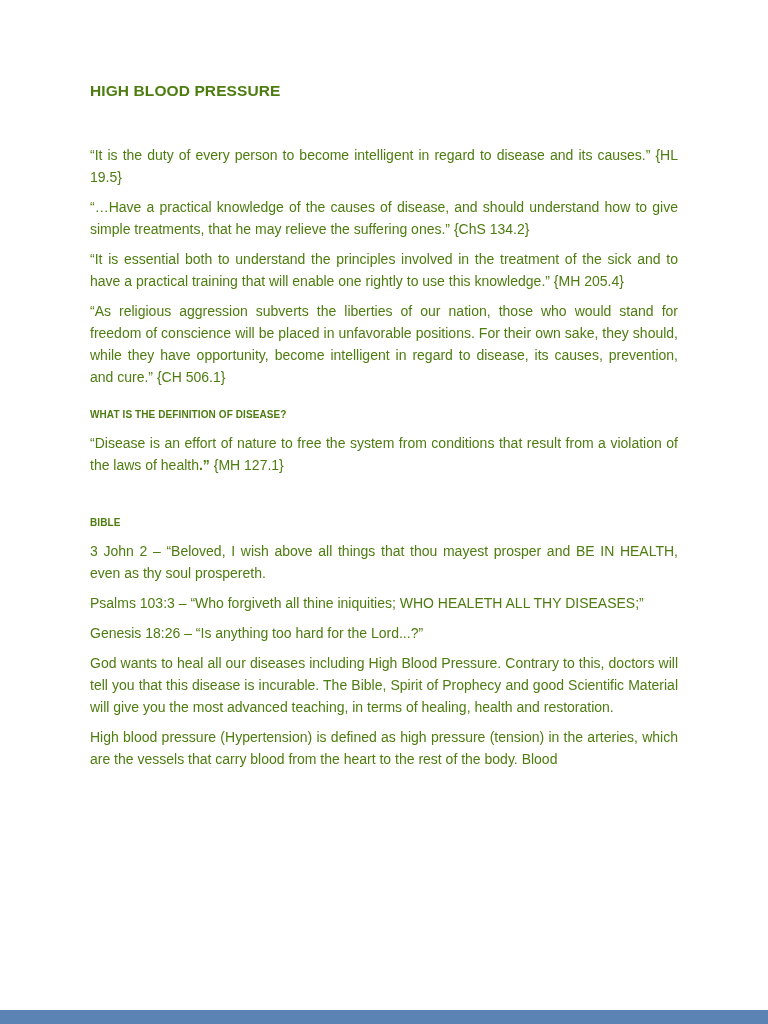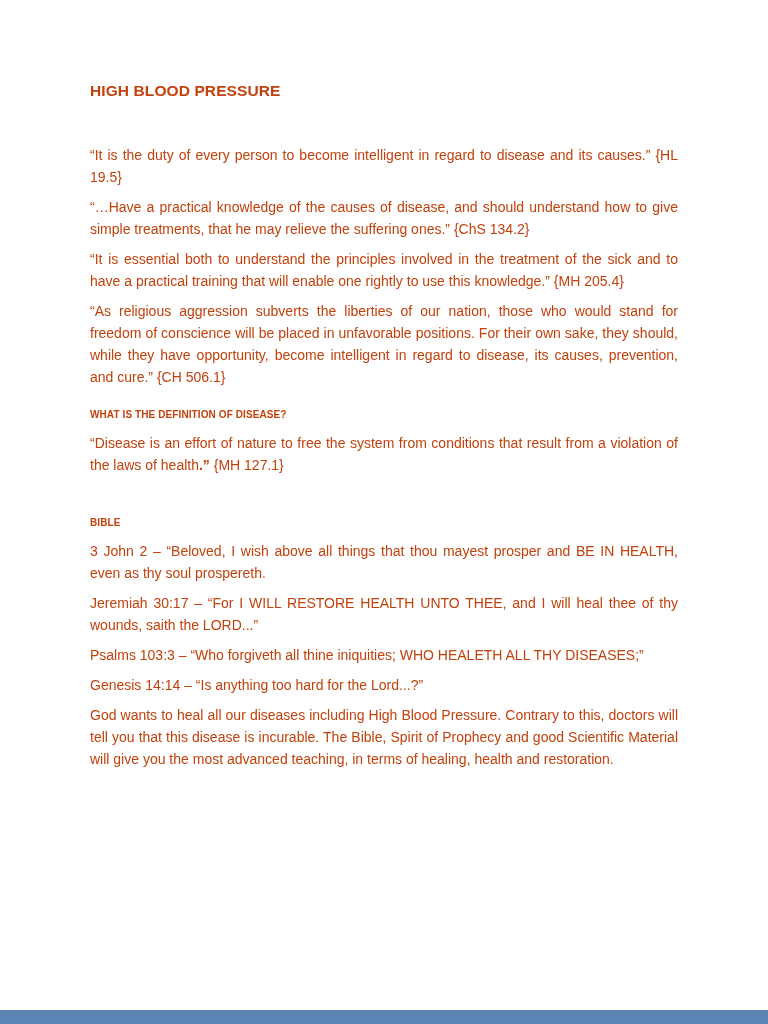--- a/index.html
+++ b/index.html
@@ -9,7 +9,7 @@
     background:#ffffff;
     overflow:hidden;
     font-family:"Liberation Sans", sans-serif;
-    color:#c2410c;
+    color:#4d7c0f;
   }
   .content{
     position:absolute;top:0;left:0;right:0;

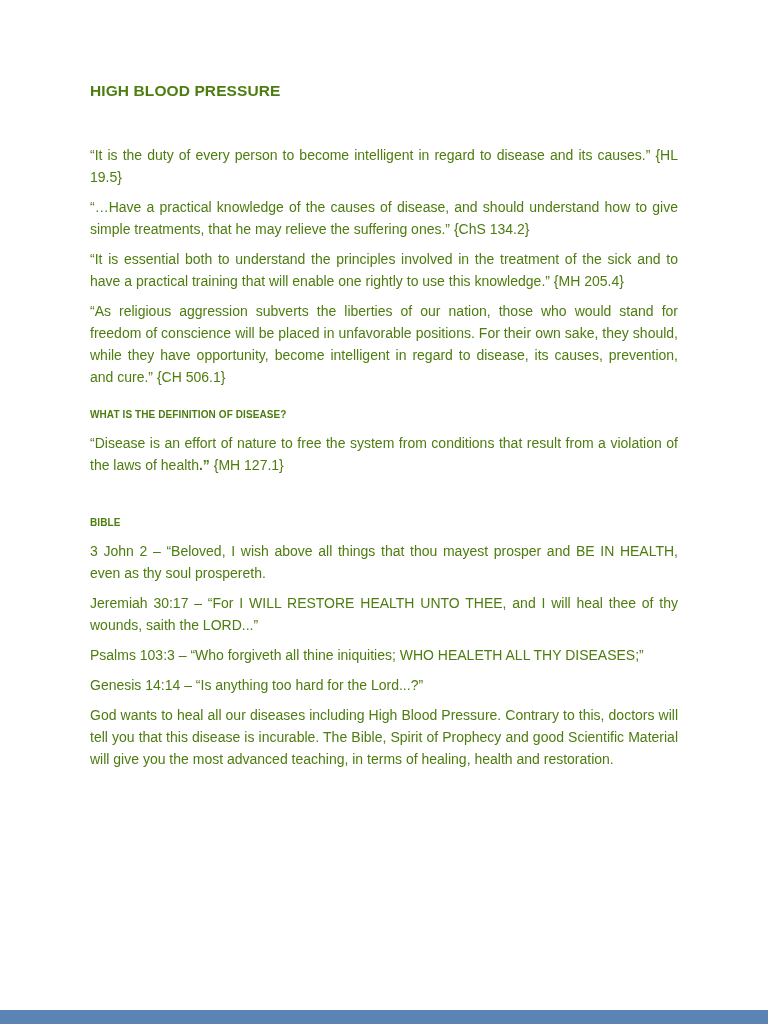--- a/index.html
+++ b/index.html
@@ -61,7 +61,6 @@
 
     <p class="para">3 John 2 – “Beloved, I wish above all things that thou mayest prosper and BE IN HEALTH, even as thy soul prospereth.</p>
 
-    <p class="para">Jeremiah 30:17 – “For I WILL RESTORE HEALTH UNTO THEE, and I will heal thee of thy wounds, saith the LORD...”</p>
 
     <p class="para">Psalms 103:3 – “Who forgiveth all thine iniquities; WHO HEALETH ALL THY DISEASES;”</p>
 

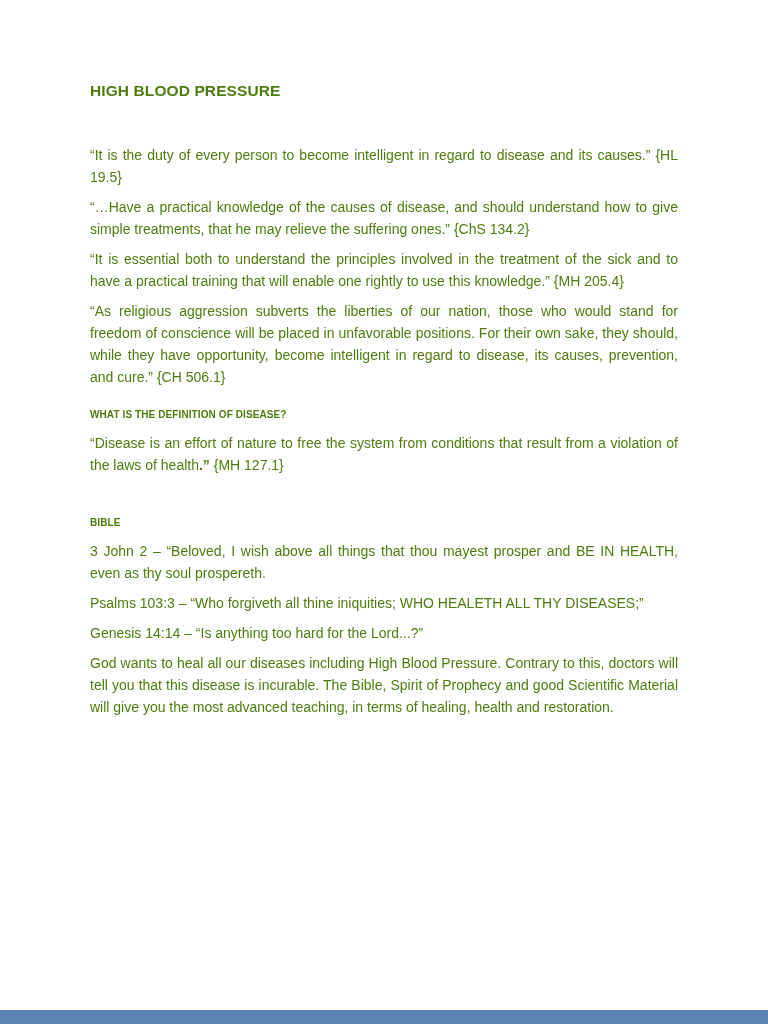--- a/index.html
+++ b/index.html
@@ -64,7 +64,7 @@
 
     <p class="para">Psalms 103:3 – “Who forgiveth all thine iniquities; WHO HEALETH ALL THY DISEASES;”</p>
 
-    <p class="para">Genesis 14:14 – “Is anything too hard for the Lord...?”</p>
+    <p class="para">Genesis 18:26 – “Is anything too hard for the Lord...?”</p>
 
     <p class="para">God wants to heal all our diseases including High Blood Pressure. Contrary to this, doctors will tell you that this disease is incurable. The Bible, Spirit of Prophecy and good Scientific Material will give you the most advanced teaching, in terms of healing, health and restoration.</p>
 

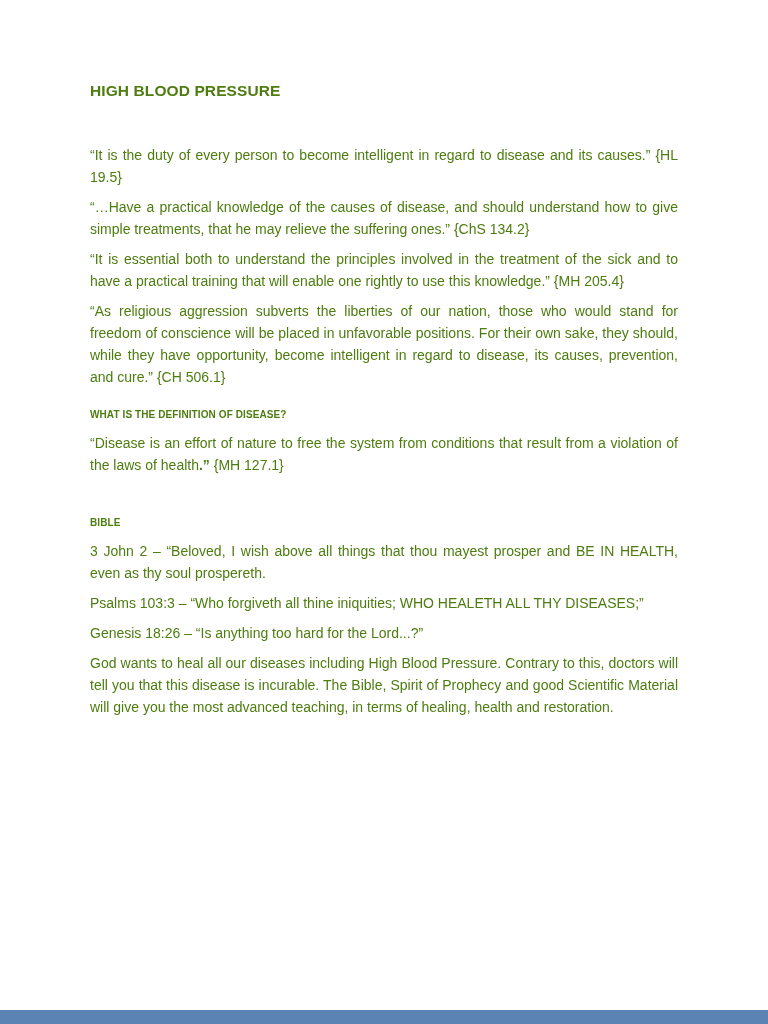--- a/index.html
+++ b/index.html
@@ -69,6 +69,7 @@
     <p class="para">God wants to heal all our diseases including High Blood Pressure. Contrary to this, doctors will tell you that this disease is incurable. The Bible, Spirit of Prophecy and good Scientific Material will give you the most advanced teaching, in terms of healing, health and restoration.</p>
 
 
+    <p class="para">High blood pressure (Hypertension) is defined as high pressure (tension) in the arteries, which are the vessels that carry blood from the heart to the rest of the body. Blood</p>
 
   </div>
 

